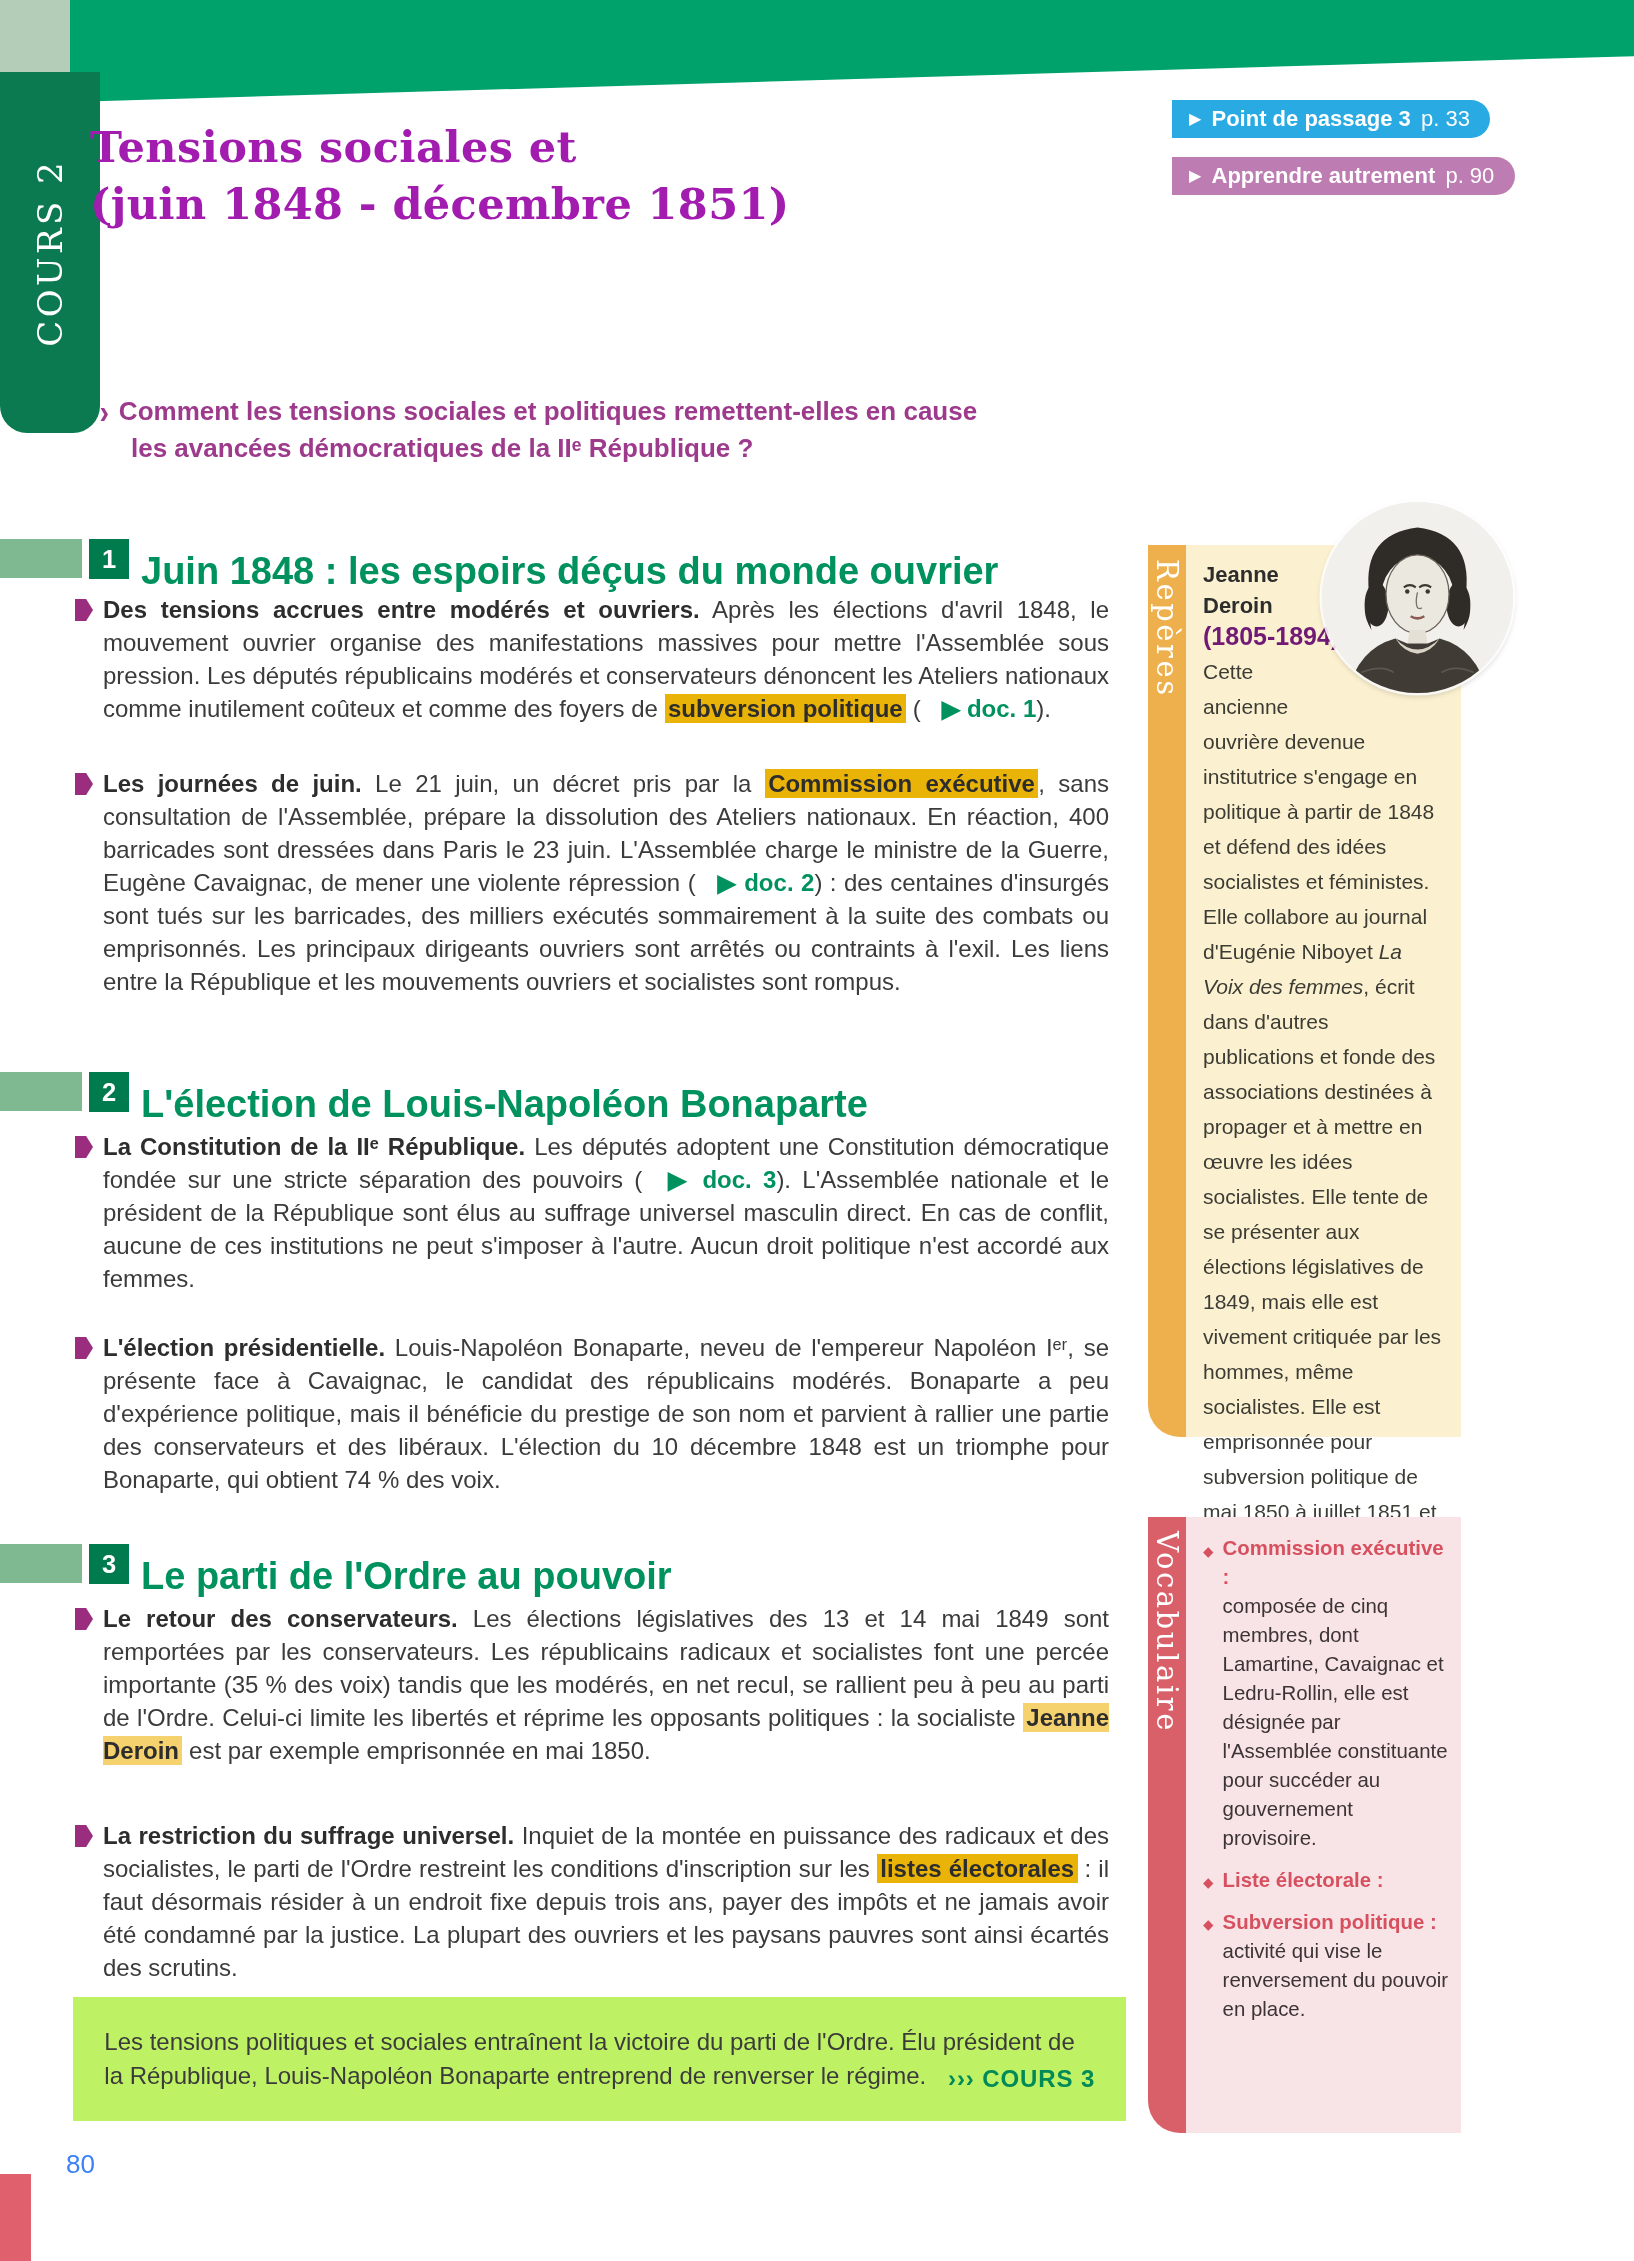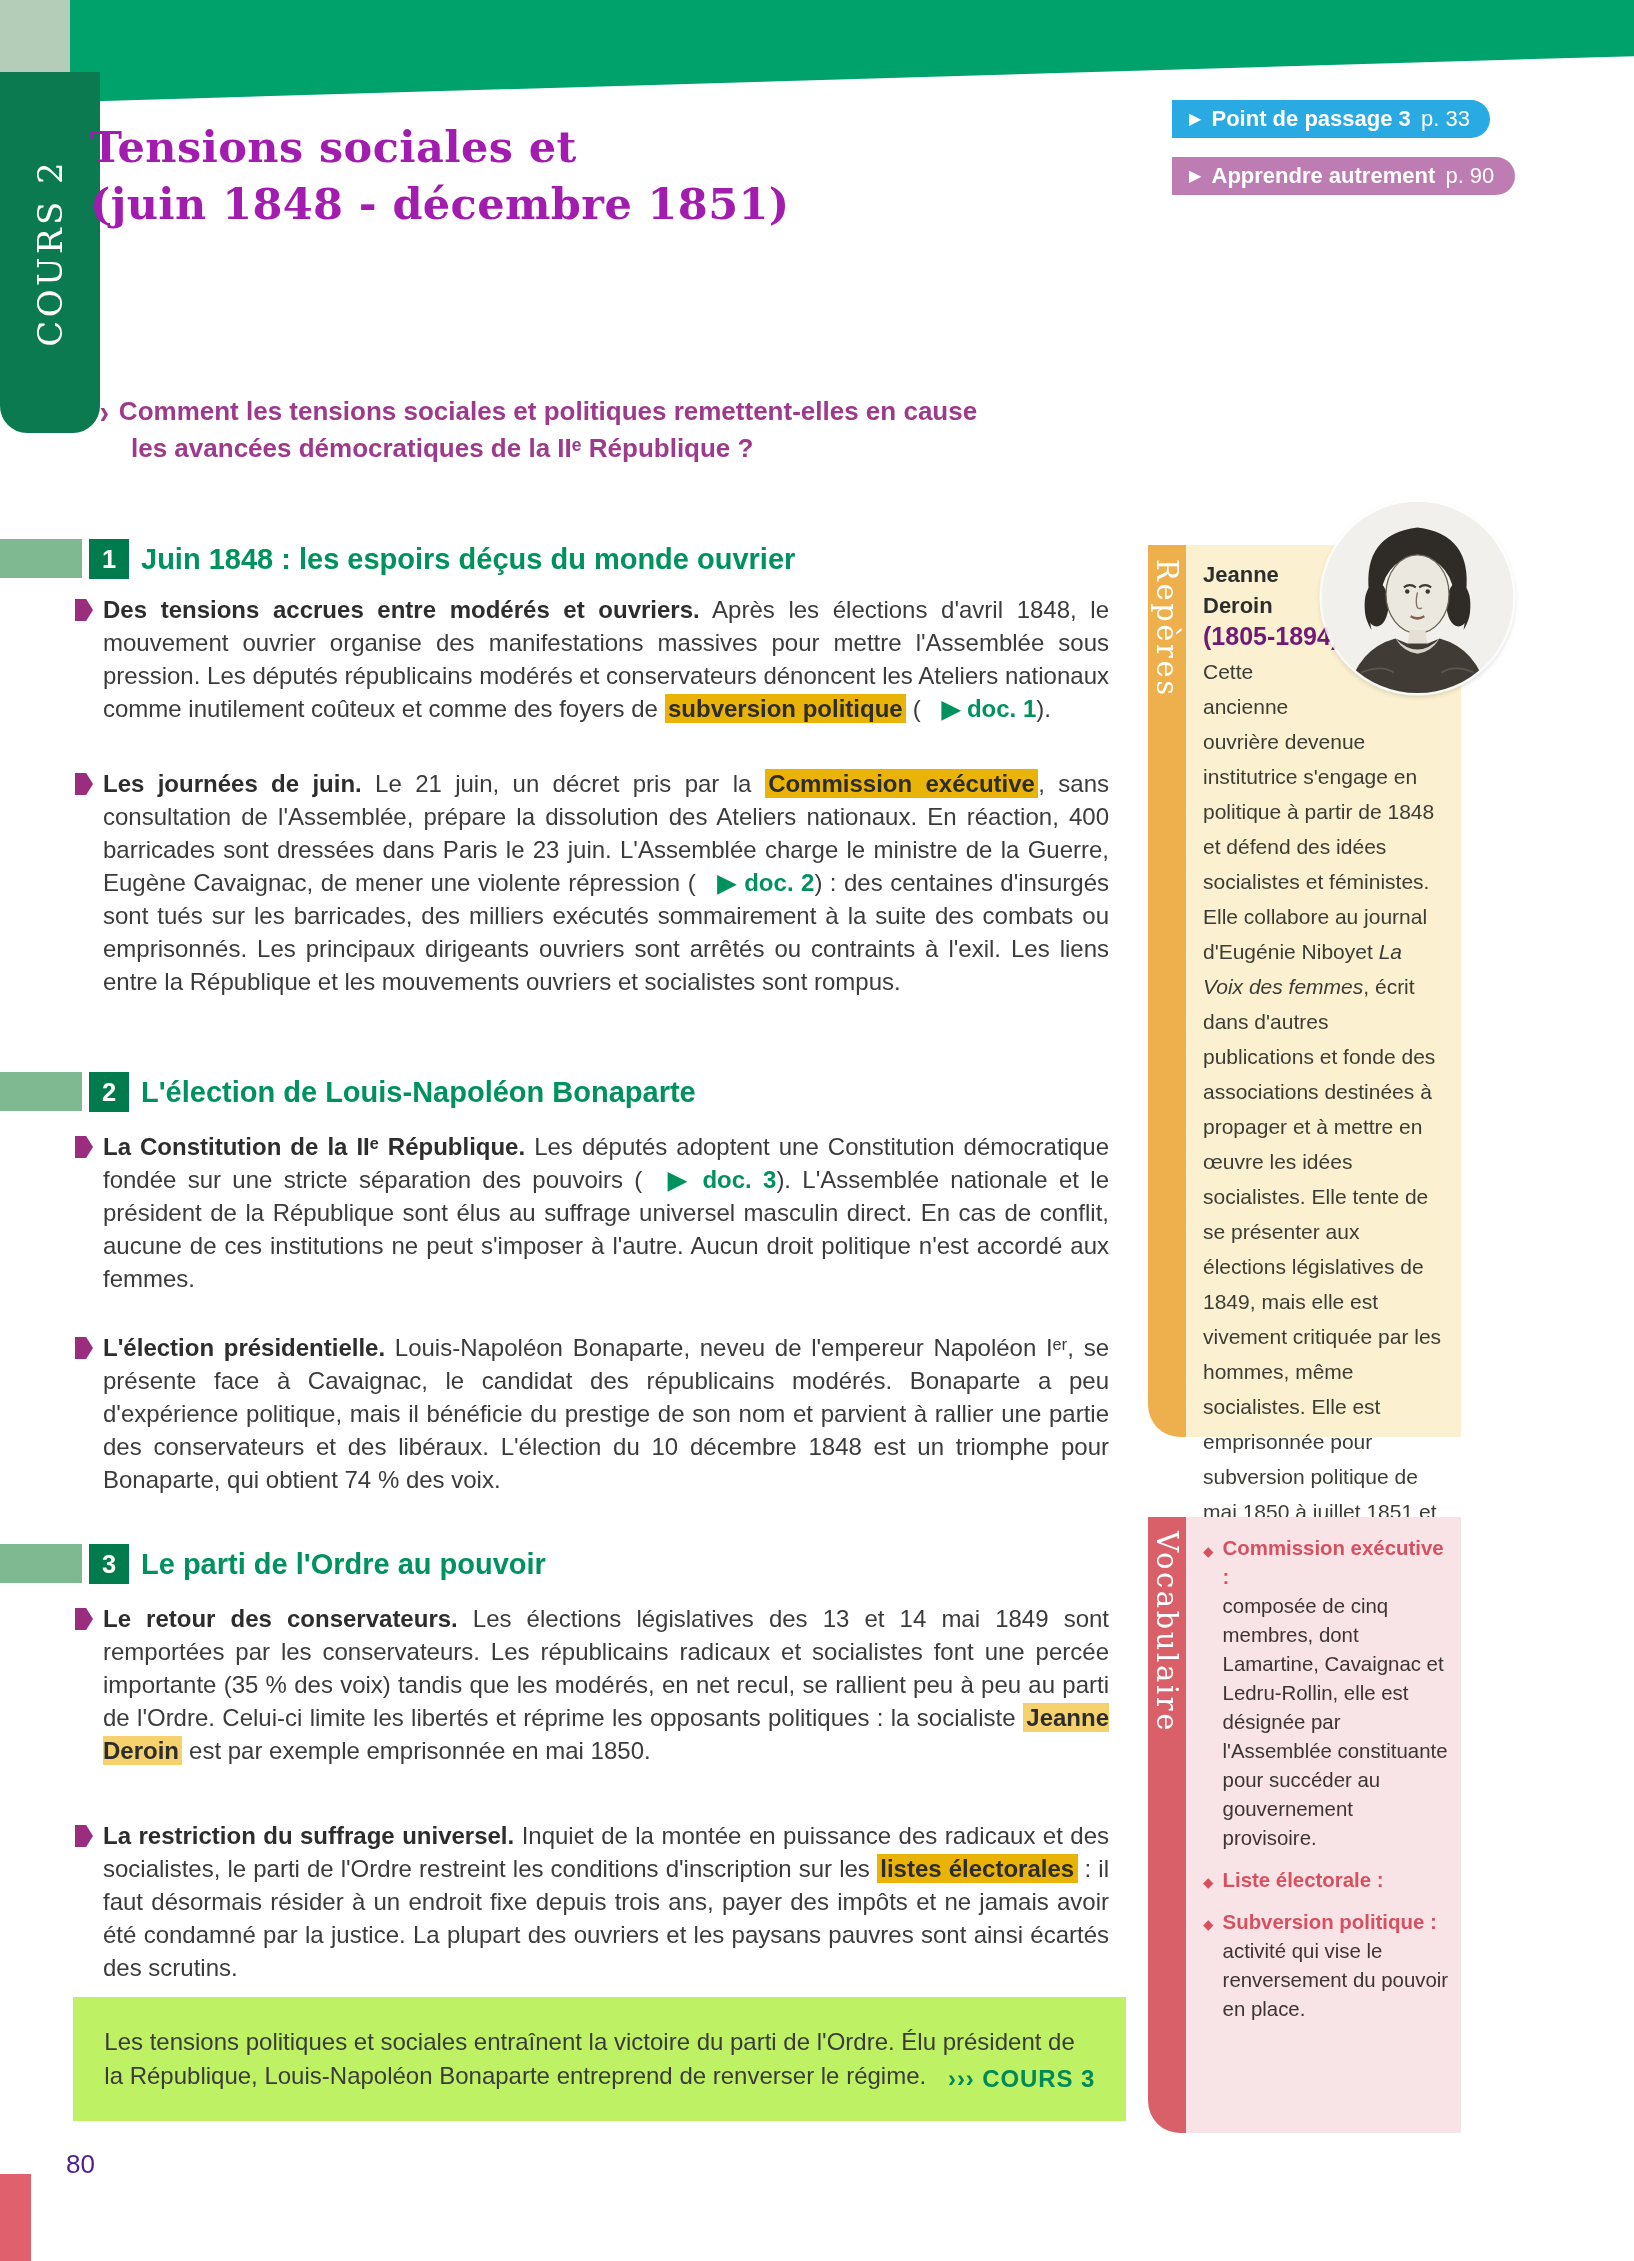--- a/index.html
+++ b/index.html
@@ -38,7 +38,7 @@
   .sec-band{position:absolute;left:0;top:0;width:82px;height:39px;background:#7fb992;}
   .sec-num{position:absolute;left:89px;top:0;width:40px;height:40px;background:#007b4e;color:#fff;
            font-weight:700;font-size:25.5px;display:flex;align-items:center;justify-content:center;}
-  .sec-title{position:absolute;left:141px;top:0;font-size:29px;font-weight:700;color:#00925e;line-height:40px;white-space:nowrap;}
+  .sec-title{position:absolute;left:141px;top:12px;font-size:38px;font-weight:700;color:#00925e;line-height:40px;white-space:nowrap;}
 
   
   .main{position:absolute;left:75px;top:539px;width:1034px;height:1626px;}

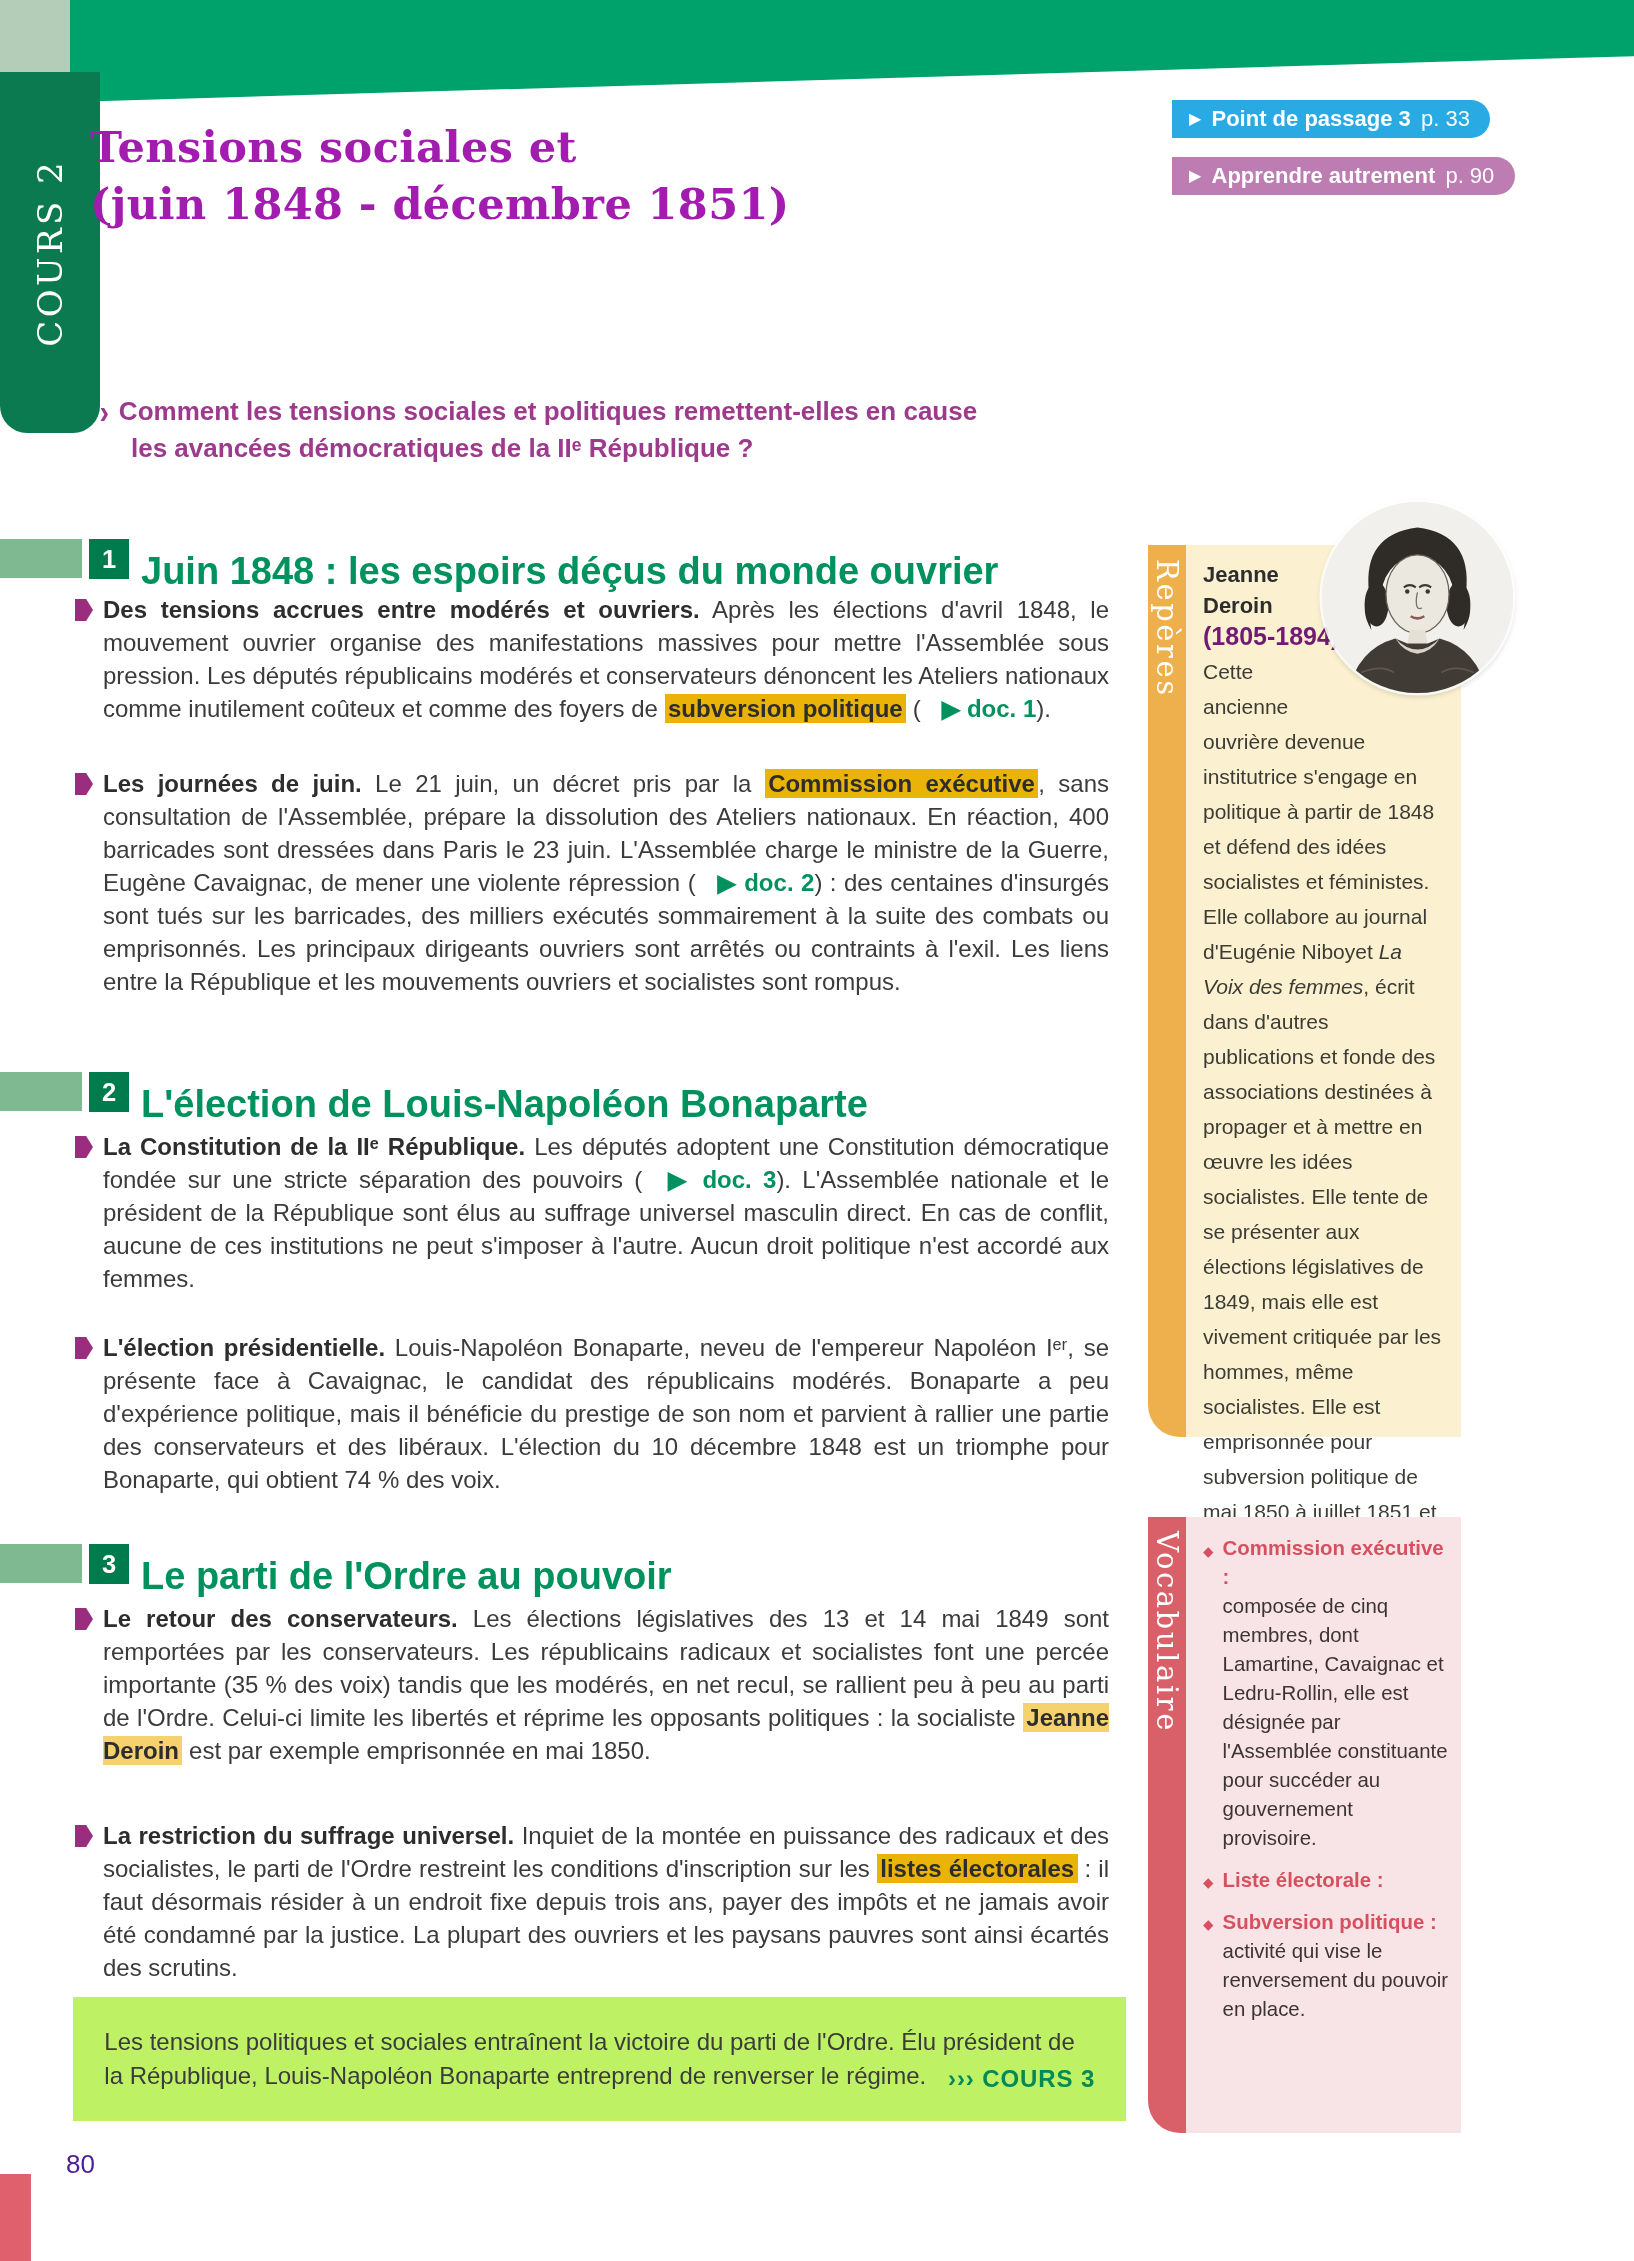--- a/index.html
+++ b/index.html
@@ -80,7 +80,7 @@
   .voc-term{color:#d6505f;font-weight:700;}
 
   
-  .page-num{position:absolute;left:66px;top:2149px;font-size:26px;color:#4c1d95;text-align:right;}
+  .page-num{position:absolute;left:66px;top:2149px;font-size:26px;color:#3b82f6;text-align:right;}
   .corner-block{position:absolute;left:0;top:2174px;width:31px;height:88px;background:#e0616d;}
 </style>
 </head>

